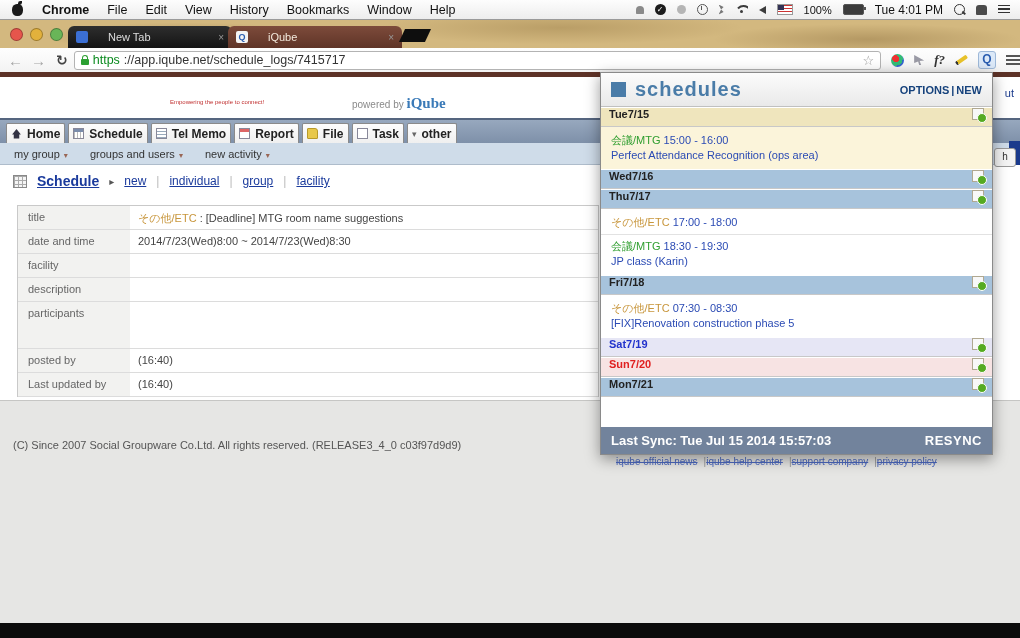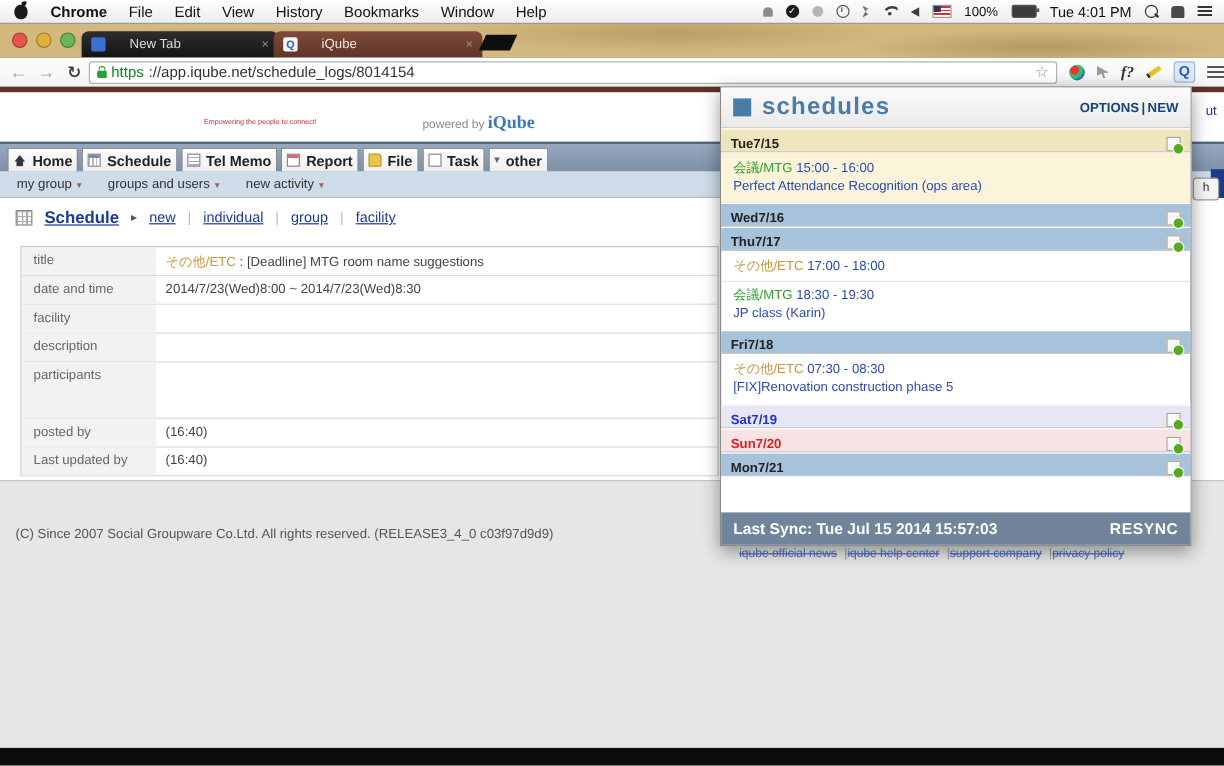--- a/index.html
+++ b/index.html
@@ -220,7 +220,7 @@
   <div id="omnibox">
     <span class="lock"></span>
     <span class="scheme">https</span>
-    <span class="urlrest">://app.iqube.net/schedule_logs/8014154</span>
+    <span class="urlrest">://app.iqube.net/schedule_logs/7415717</span>
     <span class="star">☆</span>
   </div>
   <div id="ext-row">

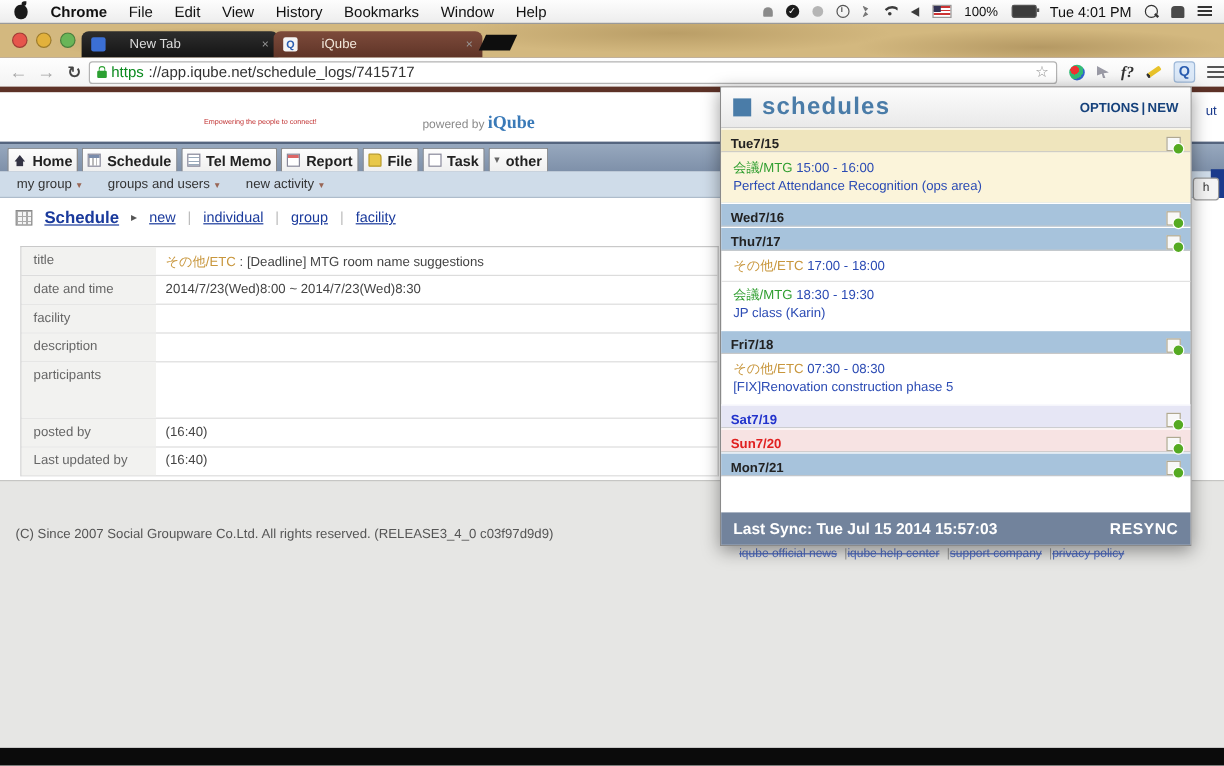--- a/index.html
+++ b/index.html
@@ -140,7 +140,7 @@
   #pop-title{font-size:20px;font-weight:bold;color:#4a7ca8;letter-spacing:1px}
   #pop-actions{margin-left:auto;font-size:11px;font-weight:bold;color:#16427c;display:flex;align-items:center}
   #pop-actions .divider{margin:0 2px;color:#16427c}
-  .day-hd{height:18px;display:flex;align-items:flex-end;padding:0 8px;font-size:11px;font-weight:bold;color:#222;
+  .day-hd{height:18px;display:flex;align-items:flex-start;padding:0 8px;font-size:11px;font-weight:bold;color:#222;
           border-top:1px solid #fff;border-bottom:1px solid #c8c8c8;box-sizing:content-box}
   .hd-today{background:#efe5bd}
   .hd-week{background:#a7c3dc}

